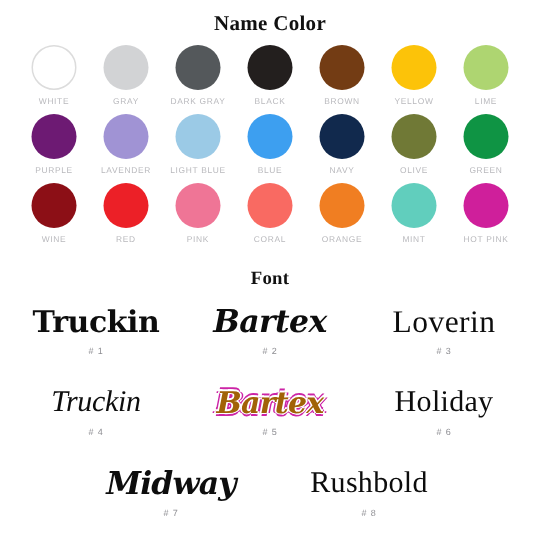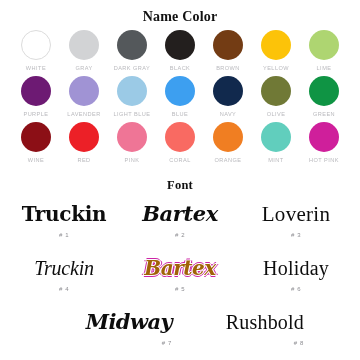--- a/index.html
+++ b/index.html
@@ -173,7 +173,7 @@
     gap: 16px;
     margin-top: 2px;
   }
-  .font-row-last .font-cell { width: 116px; align-items: flex-end; }
+  .font-row-last .font-cell { width: 116px; }
 </style>
 </head>
 <body>

